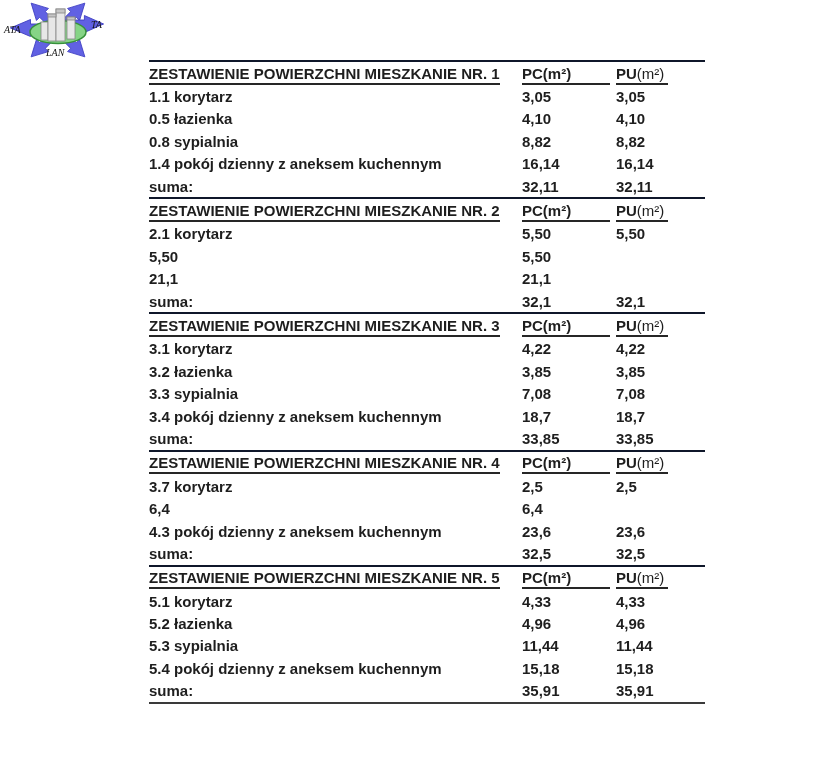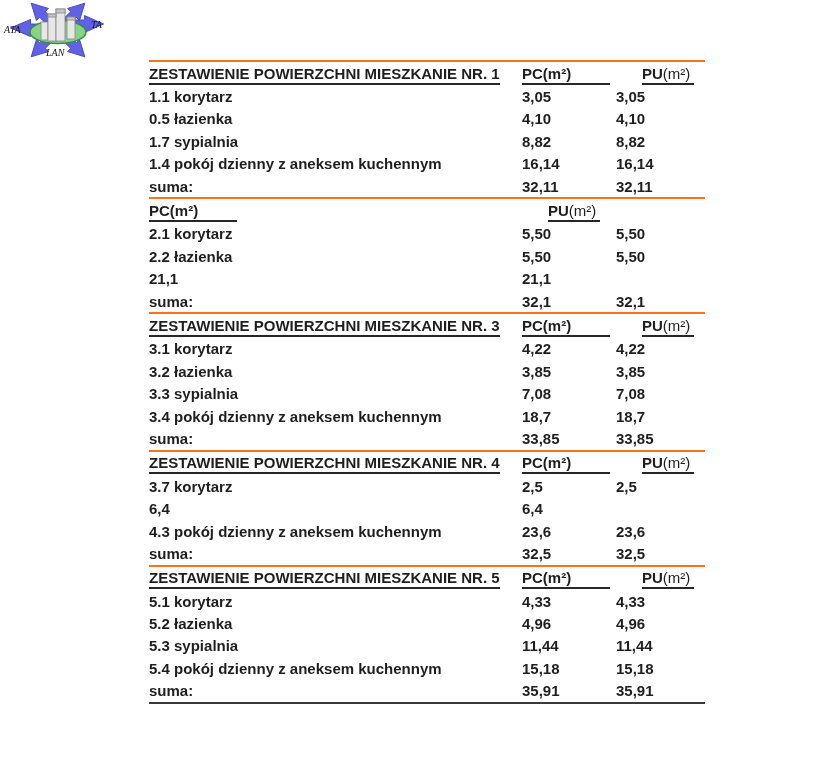--- a/index.html
+++ b/index.html
@@ -16,7 +16,7 @@
     position:absolute;left:149px;top:60px;width:556px;
     border-bottom:2px solid #3a3a3a;
   }
-  .section{border-top:2px solid #f97316;padding-top:1px;}
+  .section{border-top:2px solid #0f172a;padding-top:1px;}
   .row{
     display:grid;grid-template-columns:373px 94px 89px;
     height:22.4px;align-items:center;

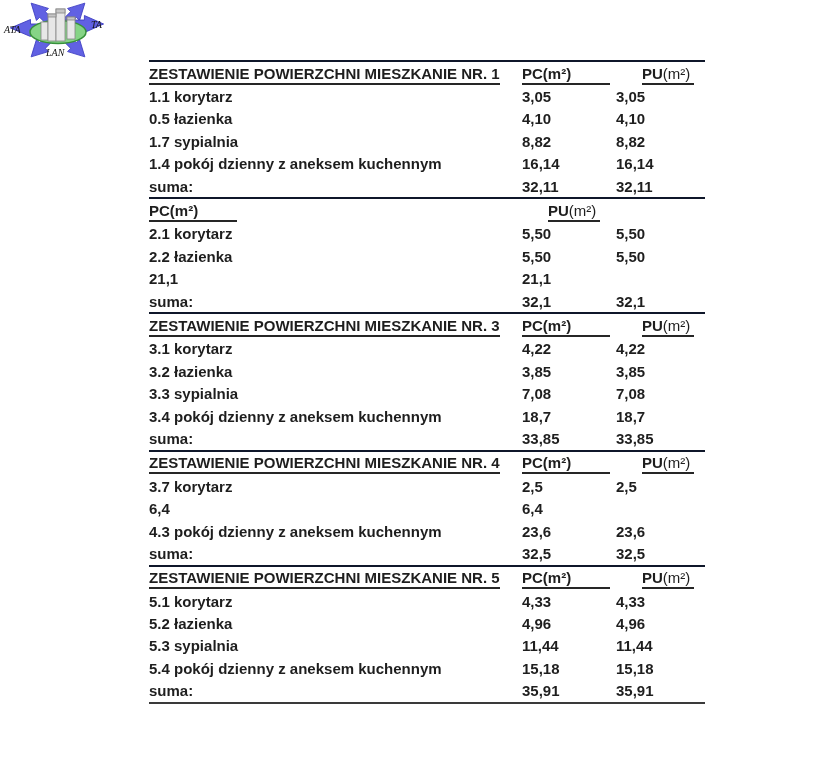--- a/index.html
+++ b/index.html
@@ -25,7 +25,7 @@
   .row.header,.row.suma{font-weight:700;}
   .hd{display:inline-block;border-bottom:2px solid #262626;line-height:18px;}
   .hd-pc{width:88px;}
-  .hd-pu{padding-right:4px;margin-left:26px;}
+  .hd-pu{padding-right:4px;}
   .hd-pu .reg{font-weight:400;}
   .cell{overflow:visible;}
 </style>

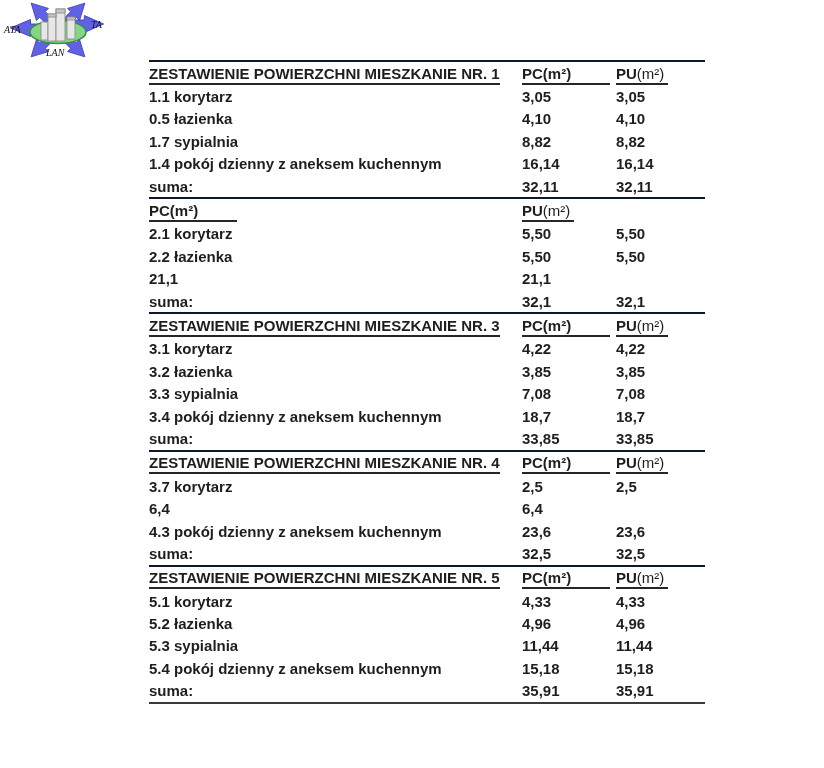--- a/index.html
+++ b/index.html
@@ -81,7 +81,7 @@
           <span class="cell">4,10</span>
         </div>
         <div class="row">
-          <span class="cell">1.7 sypialnia</span>
+          <span class="cell">0.8 sypialnia</span>
           <span class="cell">8,82</span>
           <span class="cell">8,82</span>
         </div>

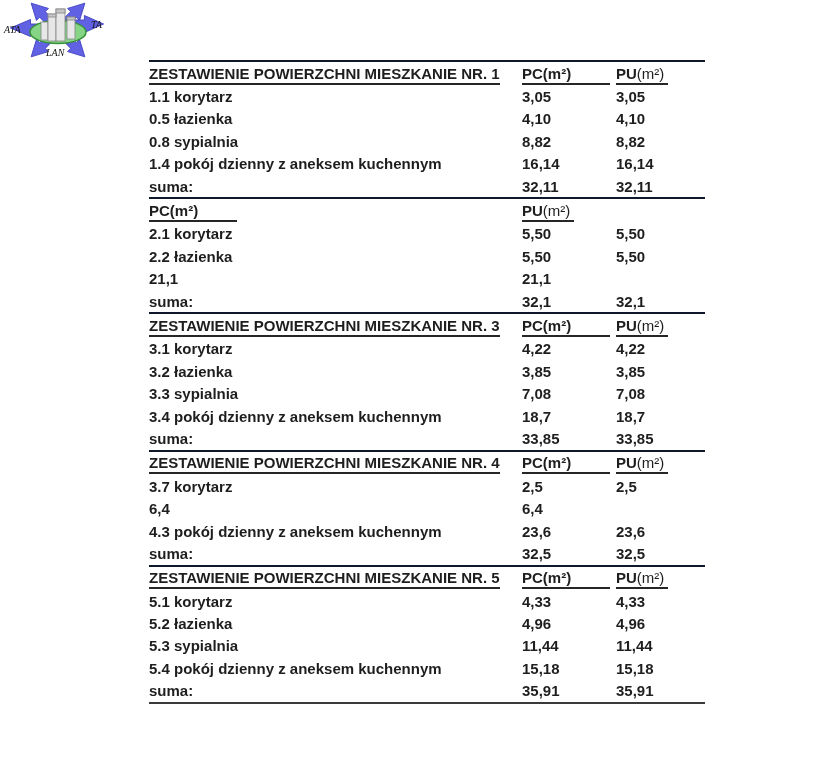--- a/index.html
+++ b/index.html
@@ -98,6 +98,7 @@
       </div>
       <div class="section">
         <div class="row header">
+          <span class="cell"><span class="hd hd-title">ZESTAWIENIE POWIERZCHNI MIESZKANIE NR. 2</span></span>
           <span class="cell"><span class="hd hd-pc">PC(m²)</span></span>
           <span class="cell"><span class="hd hd-pu"><span>PU</span><span class="reg">(m²)</span></span></span>
         </div>

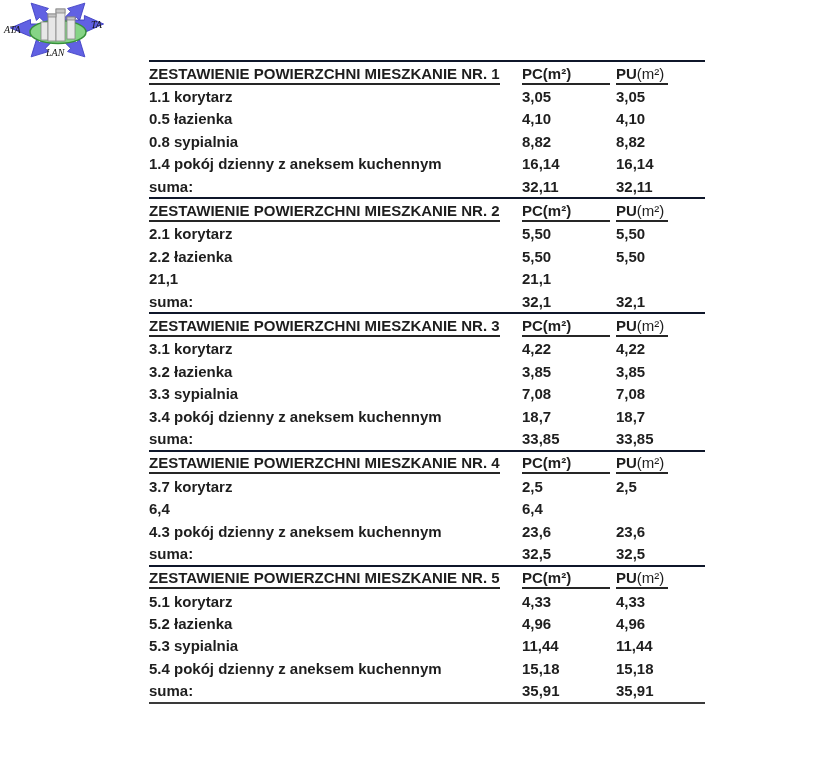--- a/index.html
+++ b/index.html
@@ -108,7 +108,6 @@
           <span class="cell">5,50</span>
         </div>
         <div class="row">
-          <span class="cell">2.2 łazienka</span>
           <span class="cell">5,50</span>
           <span class="cell">5,50</span>
         </div>

